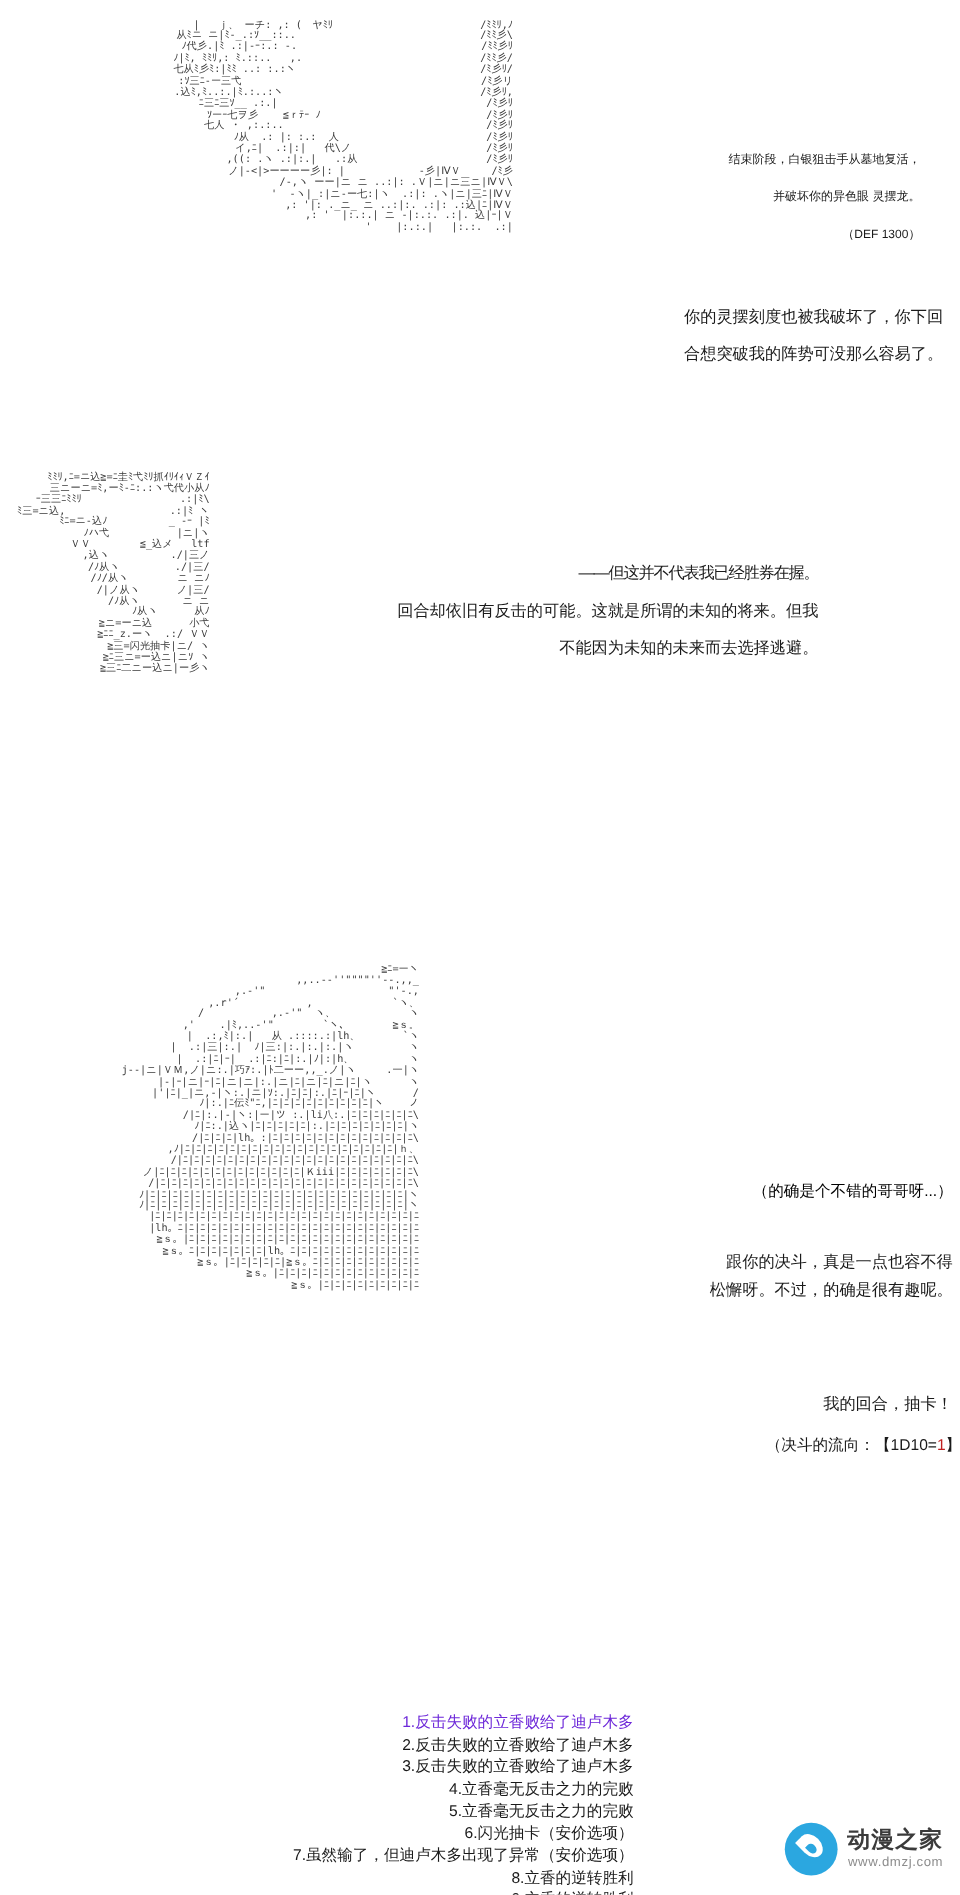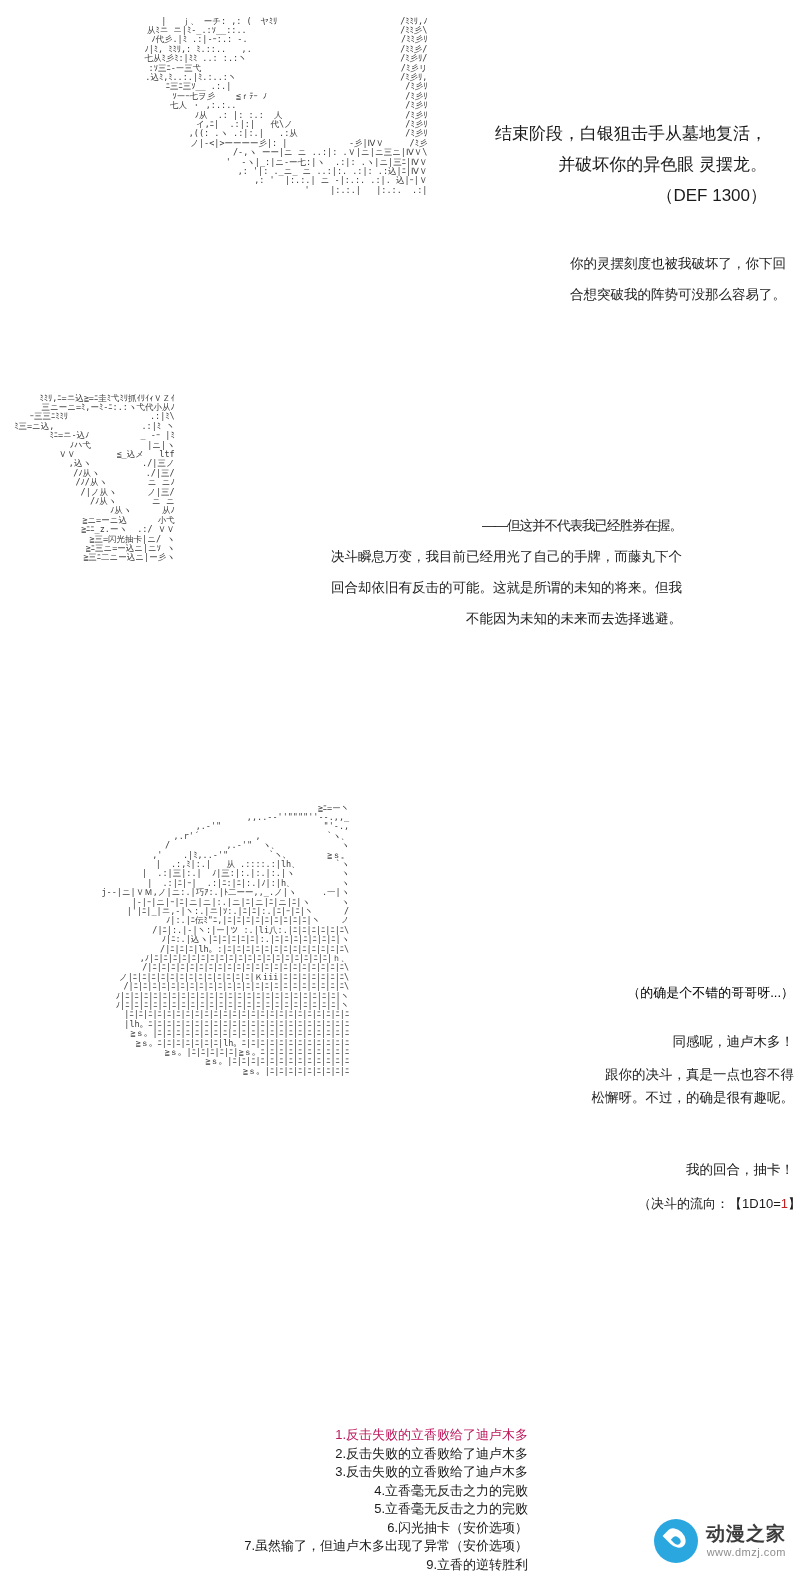--- a/index.html
+++ b/index.html
@@ -40,7 +40,7 @@
     left: 447px;
     top: 118px;
     width: 320px;
-    font-size: 17px;
+    font-size: 10px;
     line-height: 31px;
   }
   #text-panel-1b {

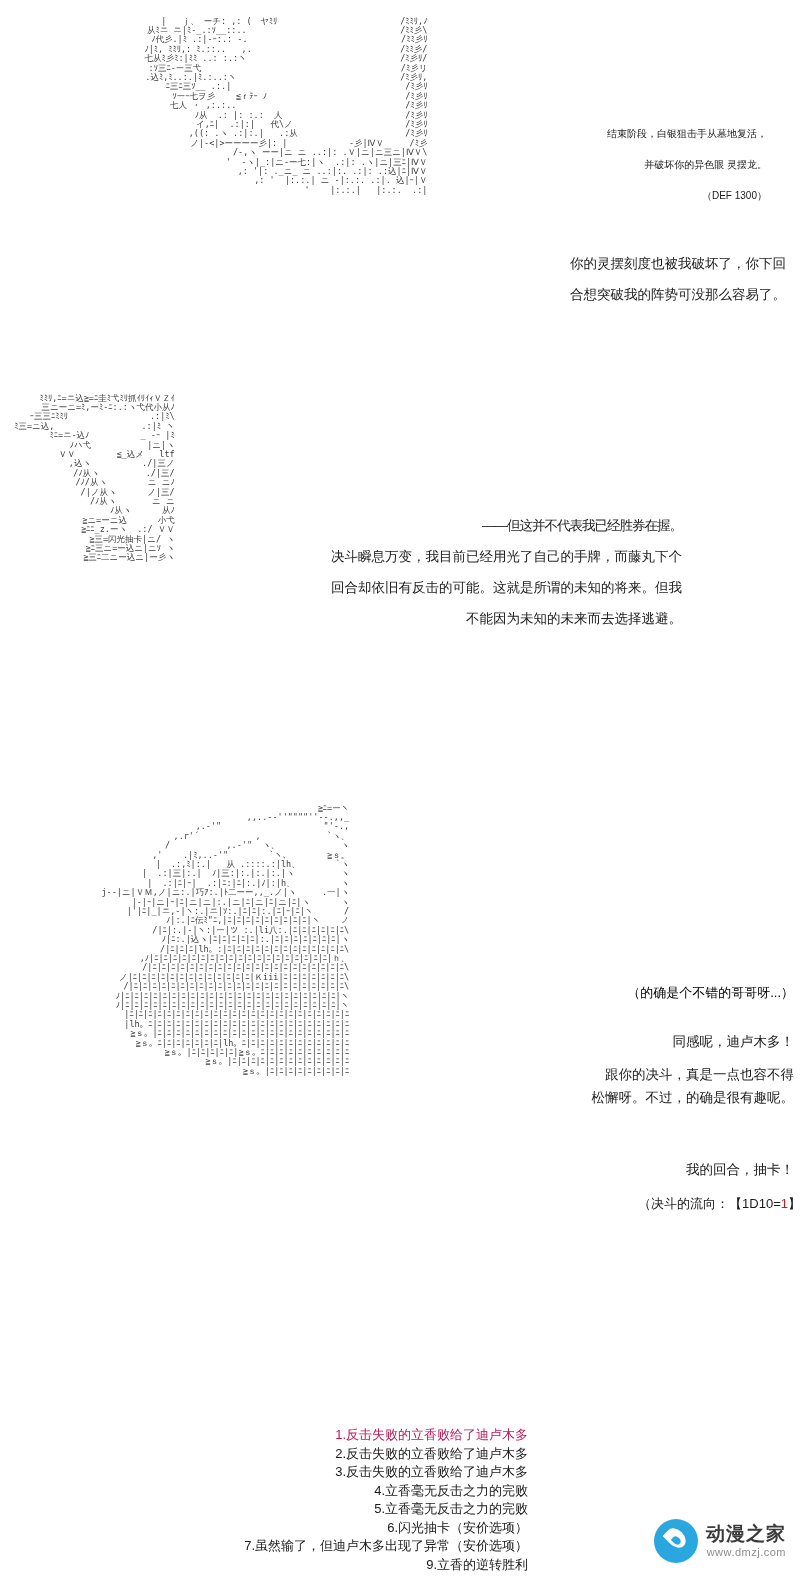--- a/index.html
+++ b/index.html
@@ -67,7 +67,7 @@
     font-size: 13.5px;
     line-height: 31px;
   }
-  .dash-lead { letter-spacing: -1px; margin-top: 48px; }
+  .dash-lead { letter-spacing: -1px; }
   
   #aa-panel-3 {
     position: absolute;

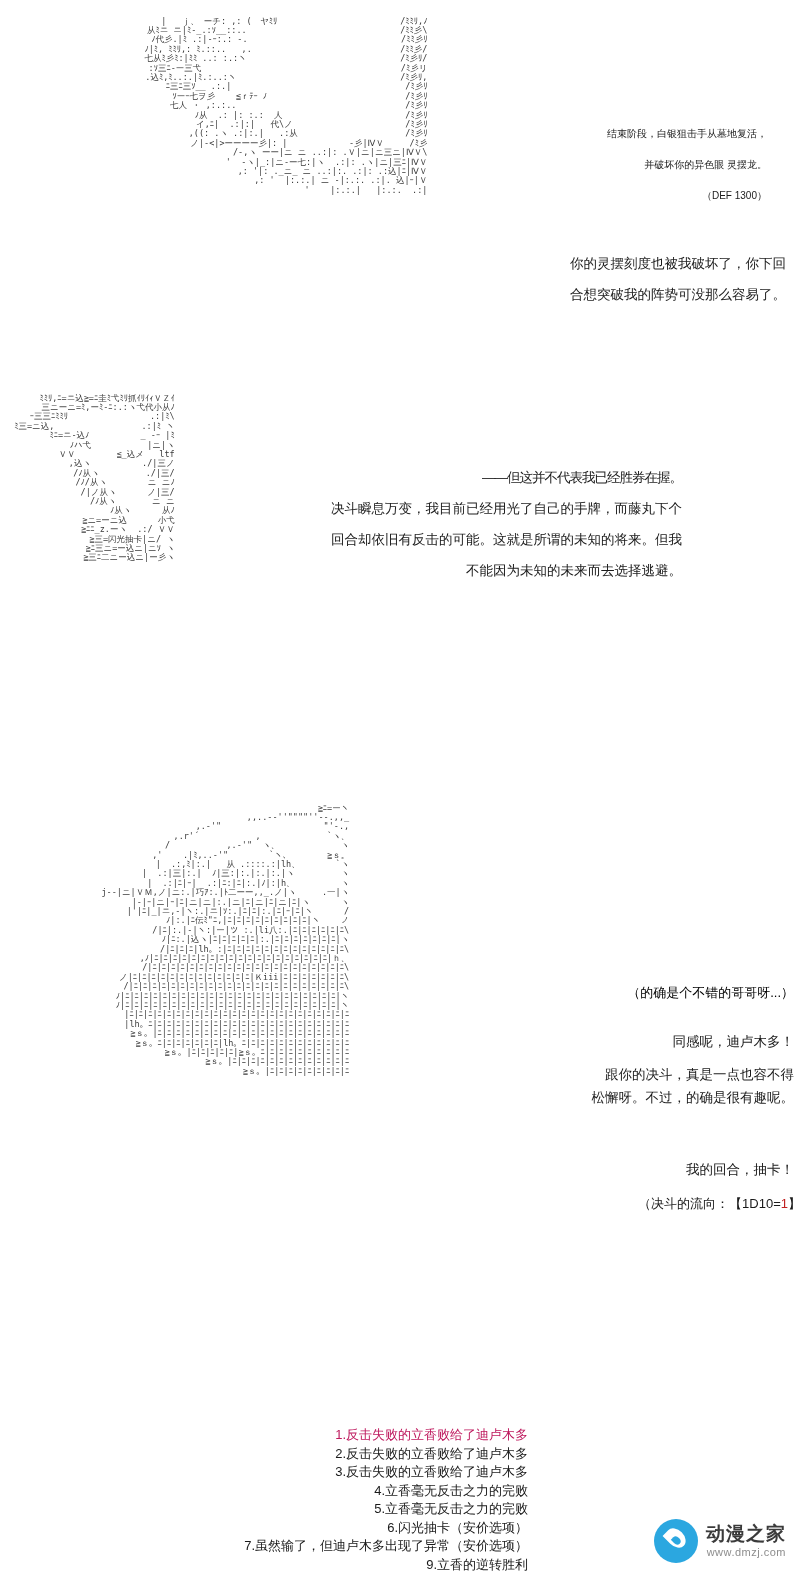--- a/index.html
+++ b/index.html
@@ -226,7 +226,6 @@
 
   <div id="text-panel-2">
     <div class="dash-lead">——但这并不代表我已经胜券在握。</div>
-    <div>决斗瞬息万变，我目前已经用光了自己的手牌，而藤丸下个</div>
     <div>回合却依旧有反击的可能。这就是所谓的未知的将来。但我</div>
     <div>不能因为未知的未来而去选择逃避。</div>
   </div>

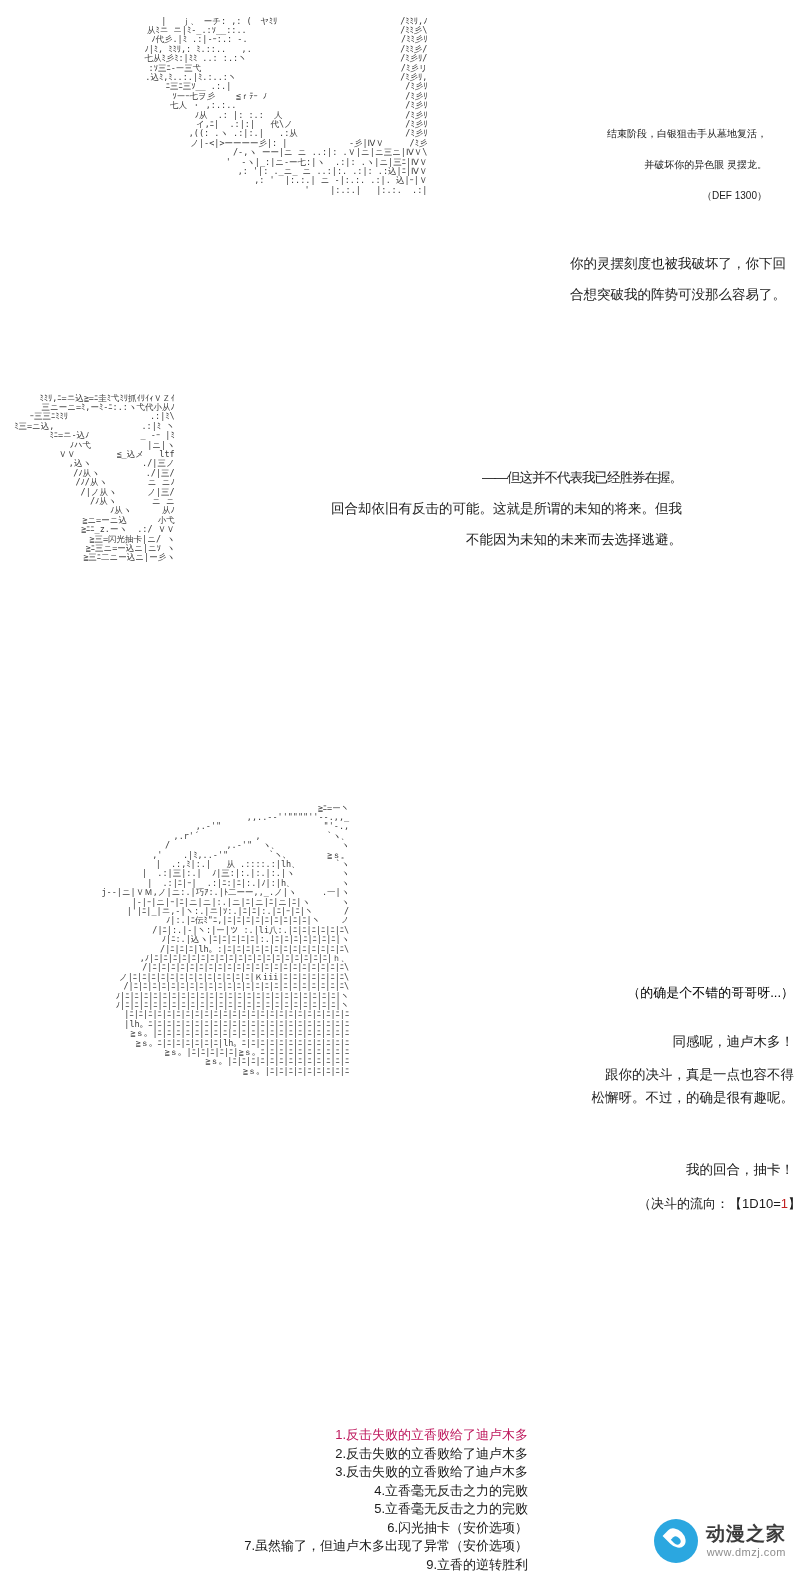--- a/index.html
+++ b/index.html
@@ -263,7 +263,6 @@
   <div id="text-panel-3a">（的确是个不错的哥哥呀...）</div>
 
   <div id="text-panel-3b">
-    <div>同感呢，迪卢木多！</div>
     <div style="height:10px"></div>
     <div>跟你的决斗，真是一点也容不得</div>
     <div>松懈呀。不过，的确是很有趣呢。</div>

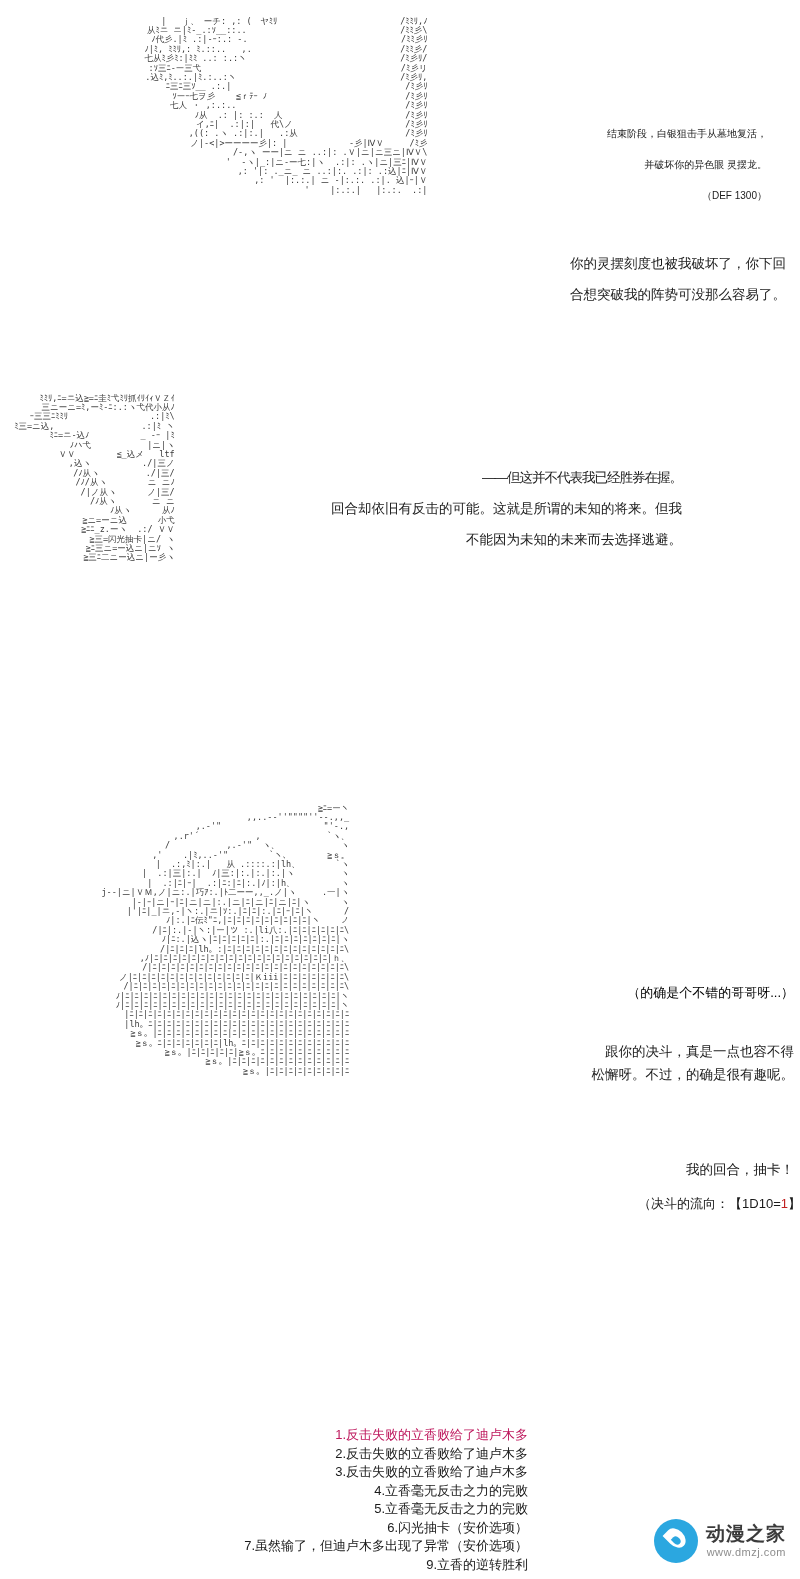--- a/index.html
+++ b/index.html
@@ -120,7 +120,7 @@
     line-height: 18.5px;
   }
   #options-list .opt { white-space: nowrap; }
-  #options-list .opt-1 { color: #be185d; }
+  #options-list .opt-1 { color: #6d28d9; }
   
   #watermark {
     position: absolute;

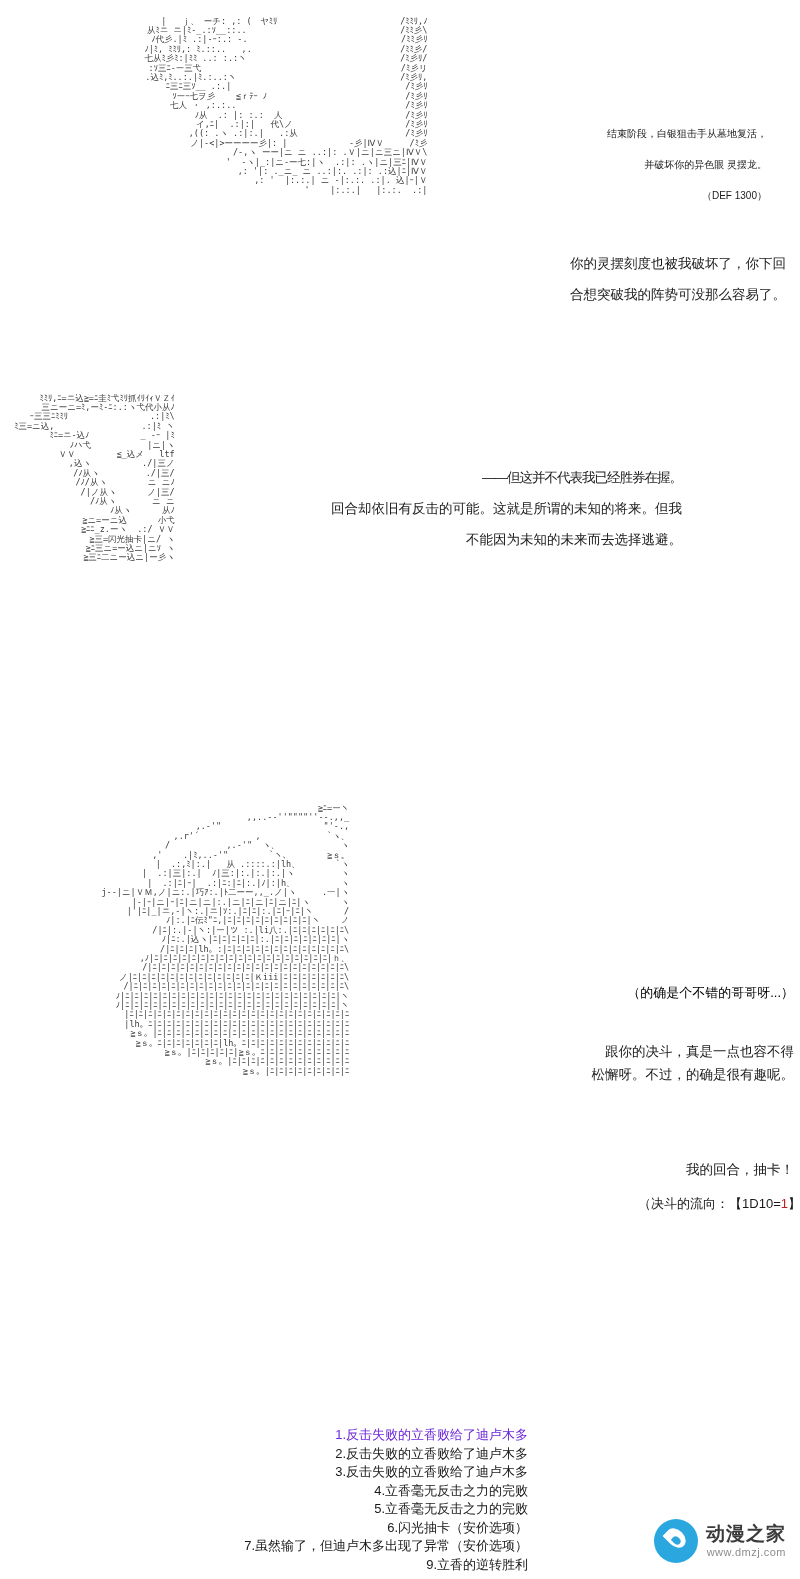--- a/index.html
+++ b/index.html
@@ -284,6 +284,7 @@
     <div class="opt"><span>5.</span><span>立香毫无反击之力的完败</span></div>
     <div class="opt"><span>6.</span><span>闪光抽卡（安价选项）</span></div>
     <div class="opt"><span>7.</span><span>虽然输了，但迪卢木多出现了异常（安价选项）</span></div>
+    <div class="opt"><span>8.</span><span>立香的逆转胜利</span></div>
     <div class="opt"><span>9.</span><span>立香的逆转胜利</span></div>
 
   </div>

